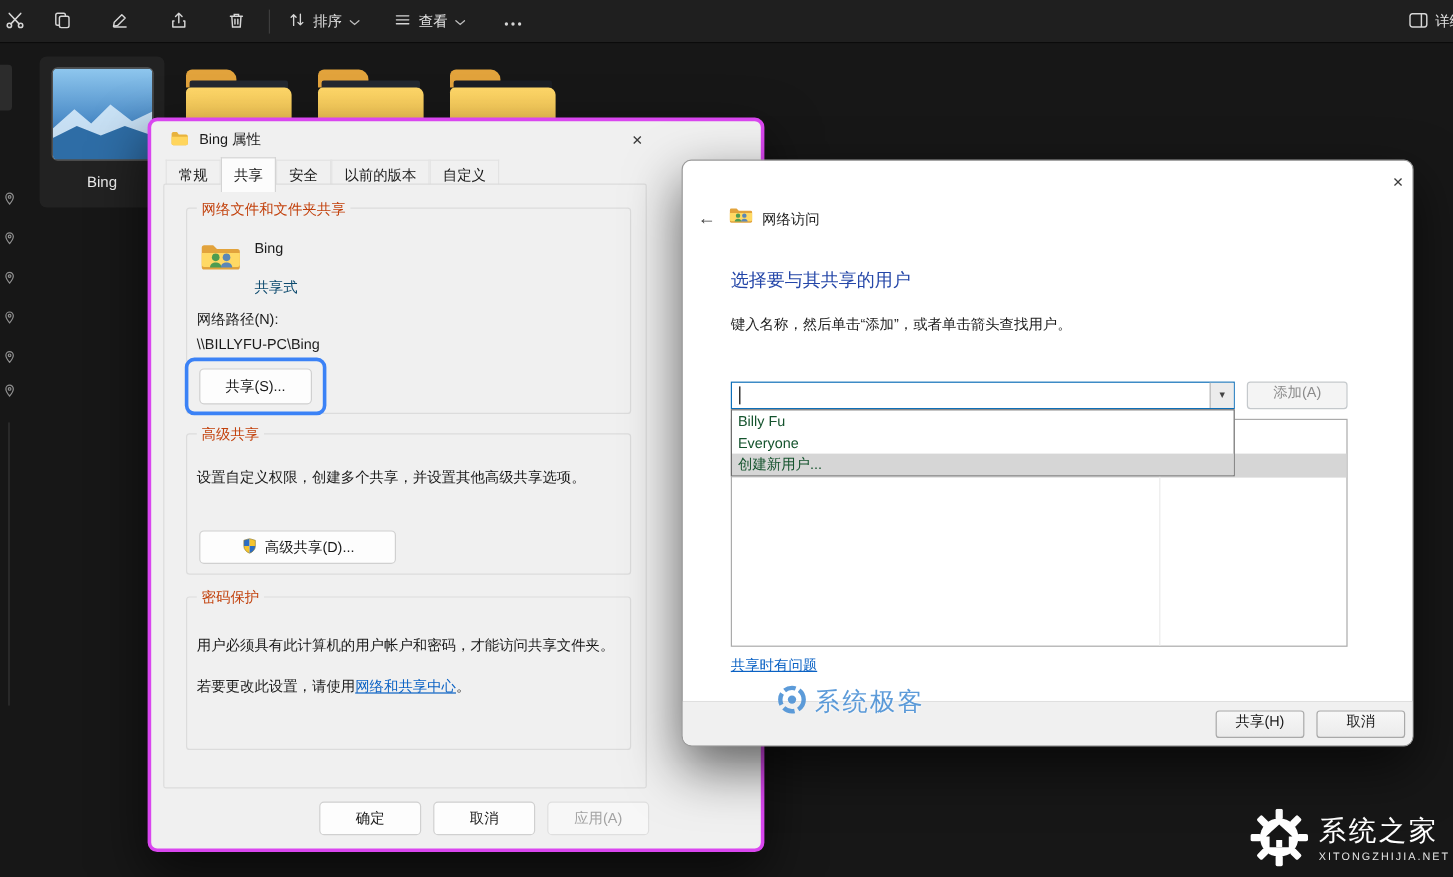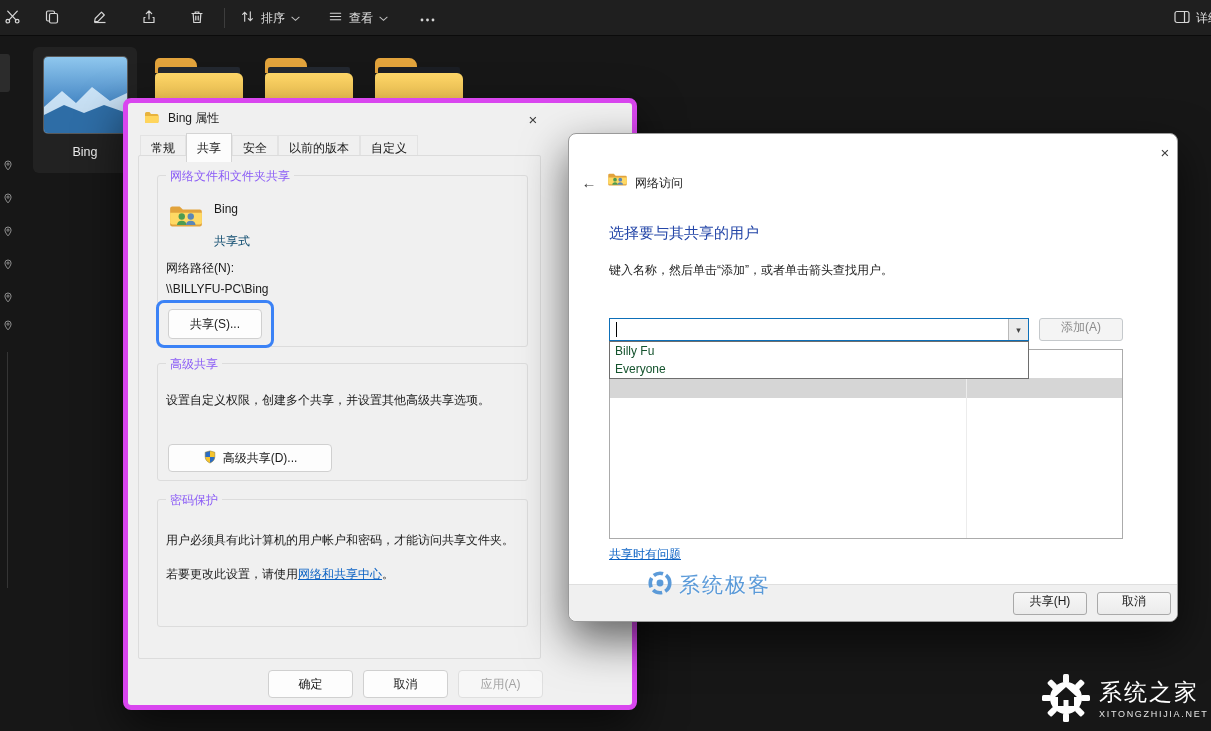--- a/index.html
+++ b/index.html
@@ -39,7 +39,7 @@
 
   
   #props{position:absolute;left:123px;top:98px;width:514px;height:612px;background:#f0f0f0;
-    border:5px solid #d946ef;border-radius:8px;box-shadow:0 18px 45px rgba(0,0,0,.6);z-index:10}
+    border:3px solid #d946ef;border-radius:8px;box-shadow:0 18px 45px rgba(0,0,0,.6);z-index:10}
   #props-titlebar{position:absolute;left:16px;top:7px;display:flex;align-items:center;gap:8px}
   #props-title{font-size:12px;color:#191919}
   #props-tabs{position:absolute;left:12px;top:30px;display:flex;align-items:flex-end}

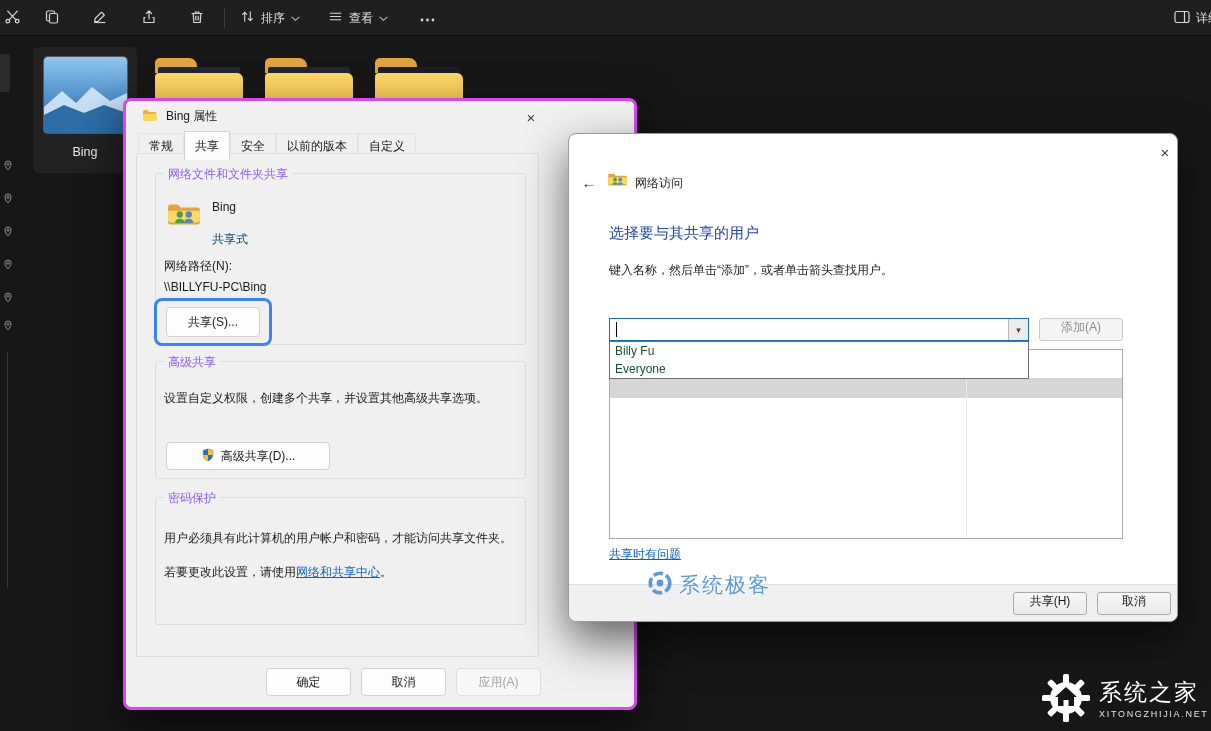--- a/index.html
+++ b/index.html
@@ -47,7 +47,7 @@
   .tab.active{background:#fcfcfc;border-color:#d4d4d4;padding-top:6px;position:relative;z-index:2}
   #props-page{position:absolute;left:10px;top:52px;width:403px;height:504px;border:1px solid #dcdcdc;border-radius:2px;background:#f0f0f0}
   .groupbox{position:absolute;border:1px solid #dcdcdc;border-radius:3px}
-  .gb-label{position:absolute;top:-8px;left:8px;background:#f0f0f0;padding:0 4px;font-size:12px;color:#8b5cf6;white-space:nowrap}
+  .gb-label{position:absolute;top:-8px;left:8px;background:#f0f0f0;padding:0 4px;font-size:12px;color:#c2410c;white-space:nowrap}
   .focus-ring{position:absolute;border:3px solid #3b82f6;border-radius:8px}
 
   

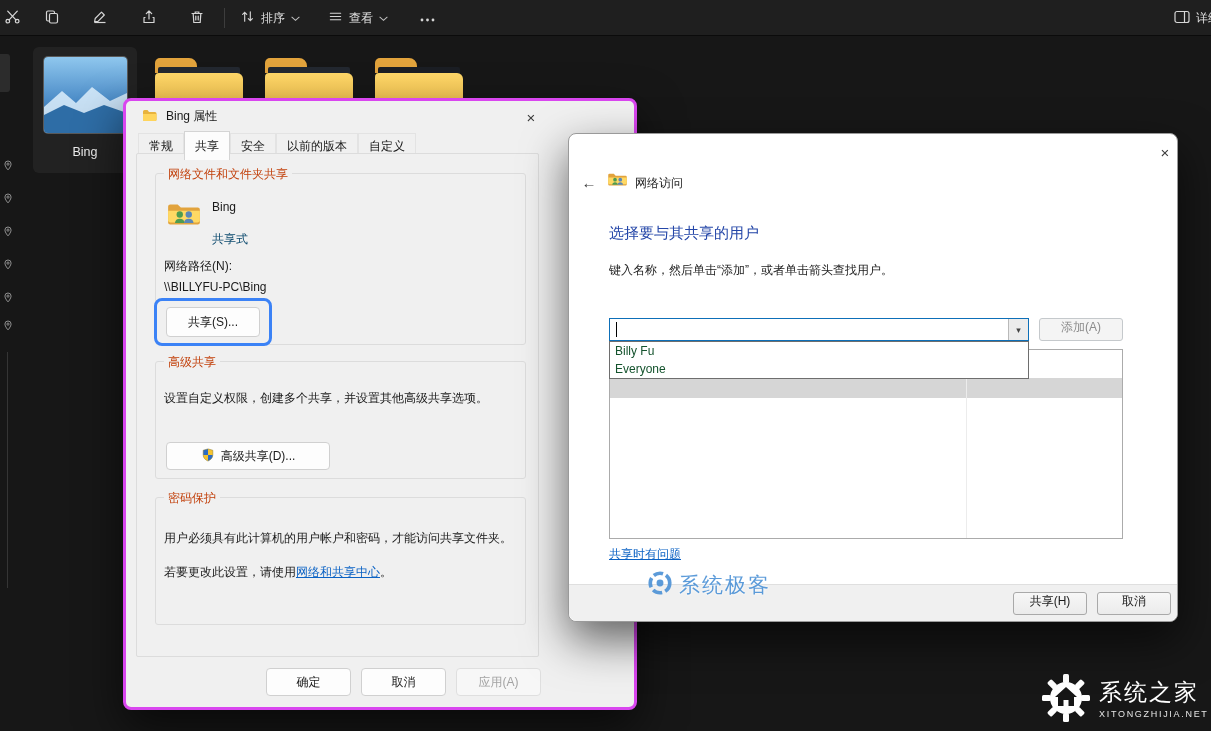--- a/index.html
+++ b/index.html
@@ -336,6 +336,7 @@
     <div id="dropdown">
       <div class="dd-item">Billy Fu</div>
       <div class="dd-item">Everyone</div>
+      <div class="dd-item alt">创建新用户...</div>
     </div>
 
     <span class="abs link" style="left:40px;top:412px">共享时有问题</span>

